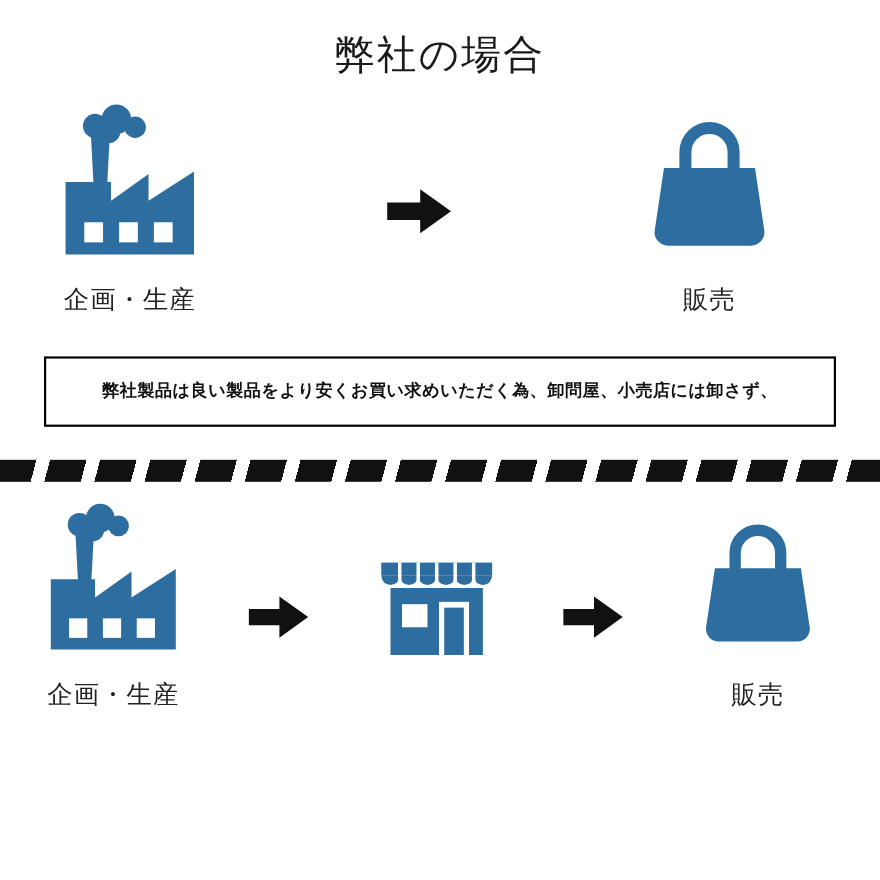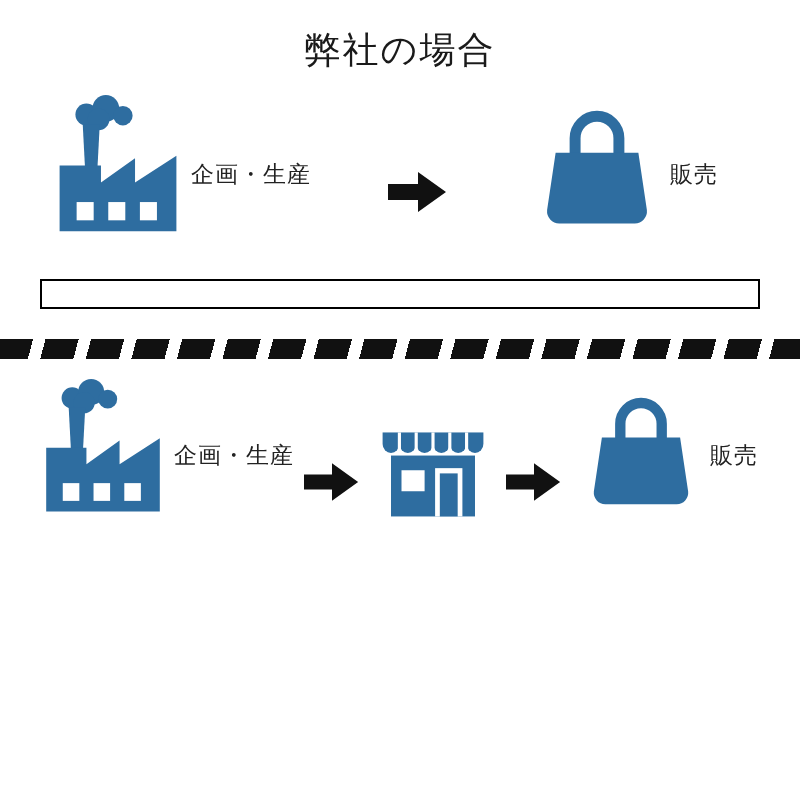--- a/index.html
+++ b/index.html
@@ -24,7 +24,7 @@
   }
   .flow.top{margin-top:16px;padding:0 82px 0 45px;}
   .flow.bottom{margin-top:14px;padding:0 42px 0 32px;}
-  .step{display:flex;flex-direction:row;align-items:center;}
+  .step{display:flex;flex-direction:column;align-items:center;}
   .icon-box{display:flex;align-items:flex-end;justify-content:center;}
   .flow.top .icon-box{height:152px;}
   .flow.bottom .icon-box{height:150px;}

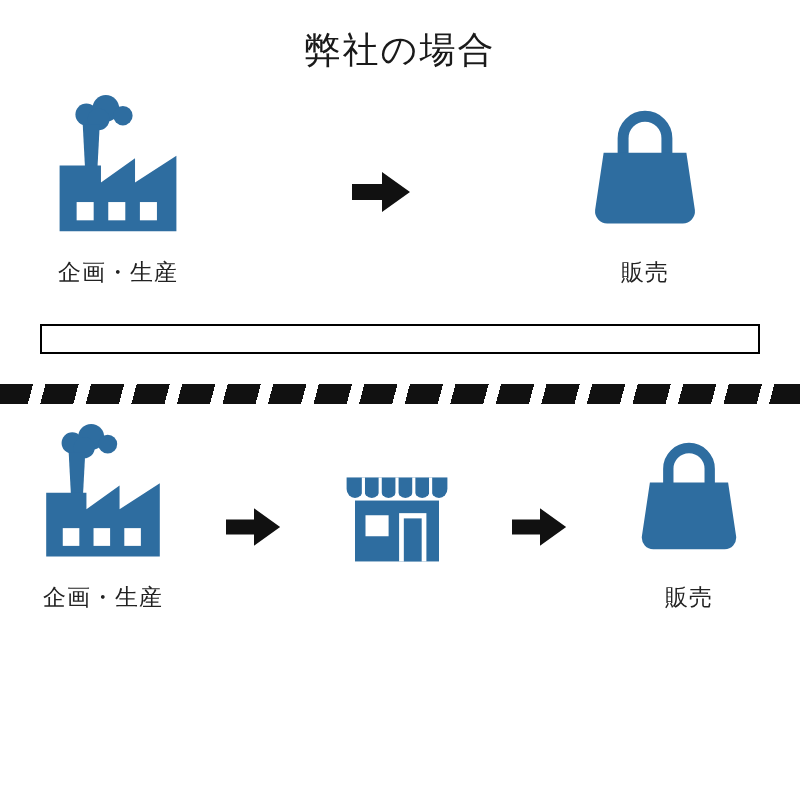--- a/index.html
+++ b/index.html
@@ -112,6 +112,7 @@
     </div>
 
     <div class="note-box">
+      <p>弊社製品は良い製品をより安くお買い求めいただく為、卸問屋、小売店には卸さず、</p>
     </div>
   </section>
 

